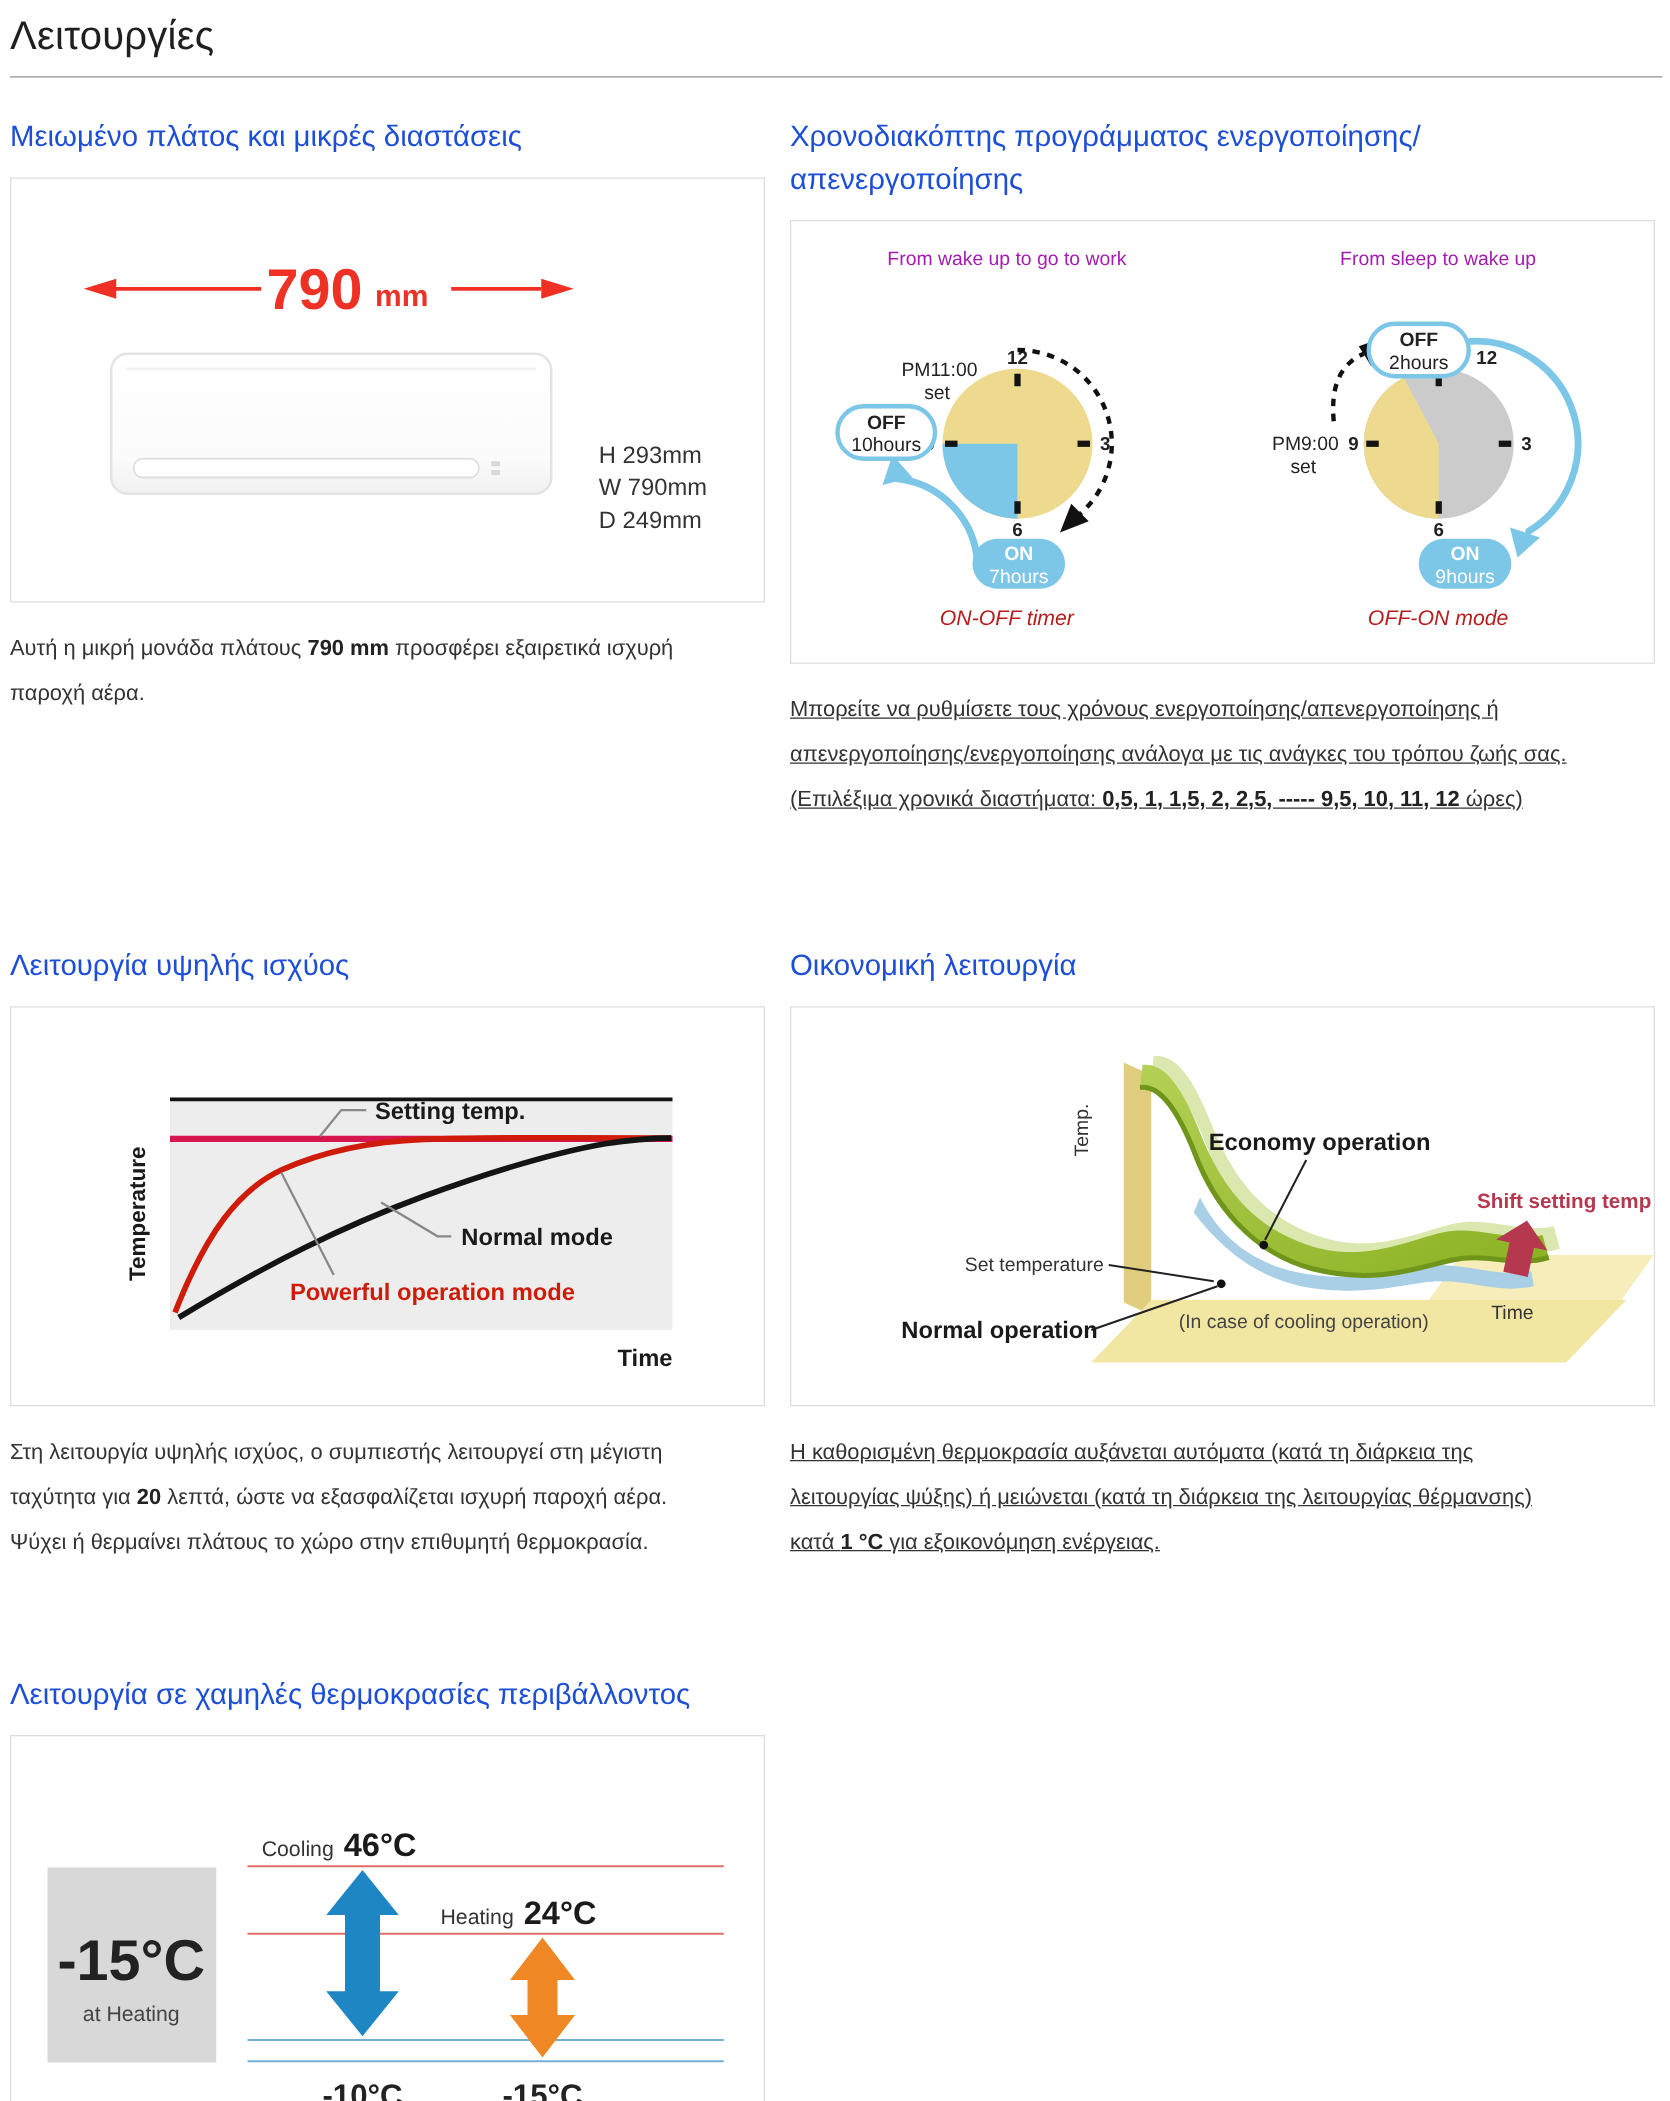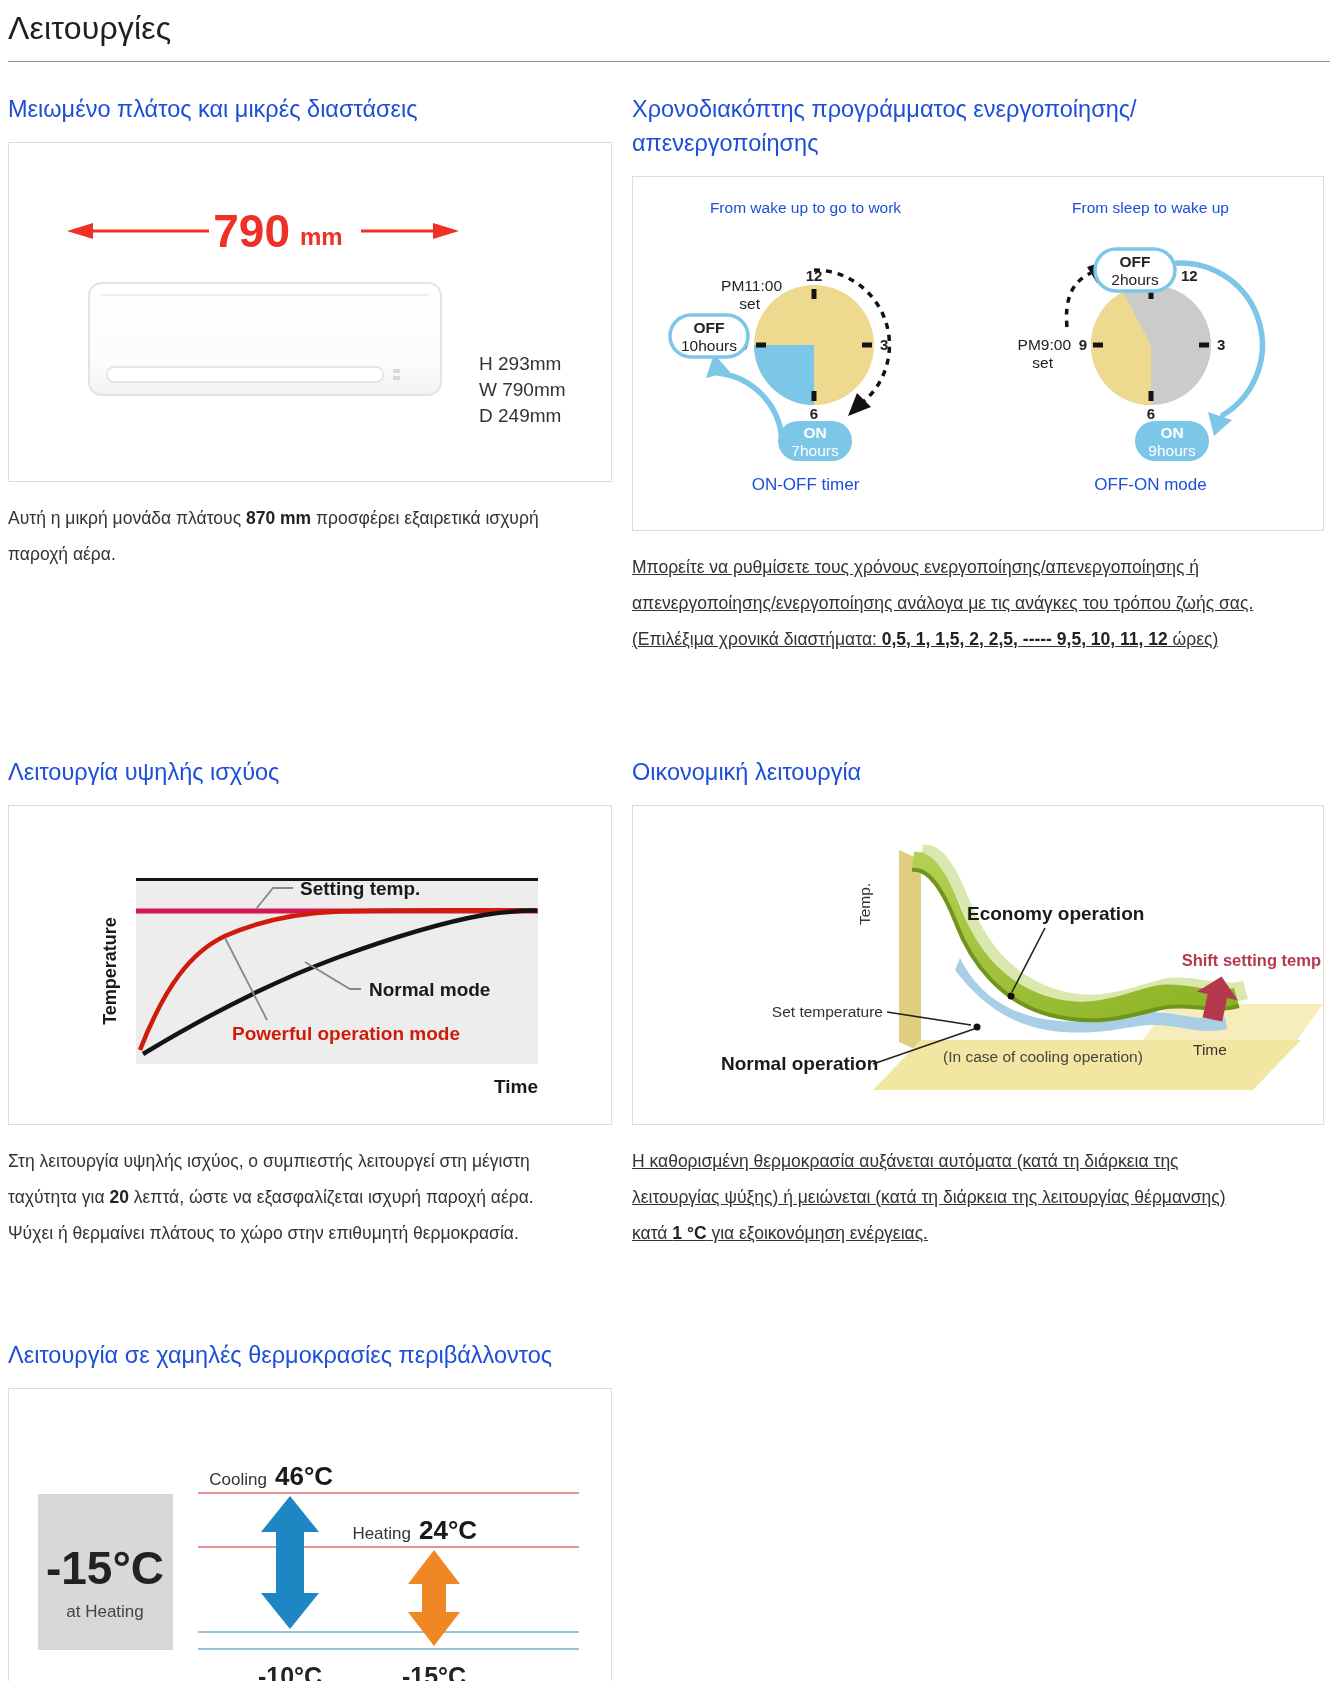--- a/index.html
+++ b/index.html
@@ -21,7 +21,7 @@
   .timer-box{height:355px;padding-top:22px;}
   .timer-row{display:flex;}
   .timer{flex:1;text-align:center;}
-  .timer-title{font-size:15.5px;color:#1d4ed8;margin-bottom:6px;}
+  .timer-title{font-size:15.5px;color:#a21caf;margin-bottom:16px;}
   .timer-caption{font-size:17px;color:#1d4ed8;margin-top:2px;}
   .timer svg{margin:0 auto;}
   text{font-family:"Liberation Sans","DejaVu Sans",sans-serif;}

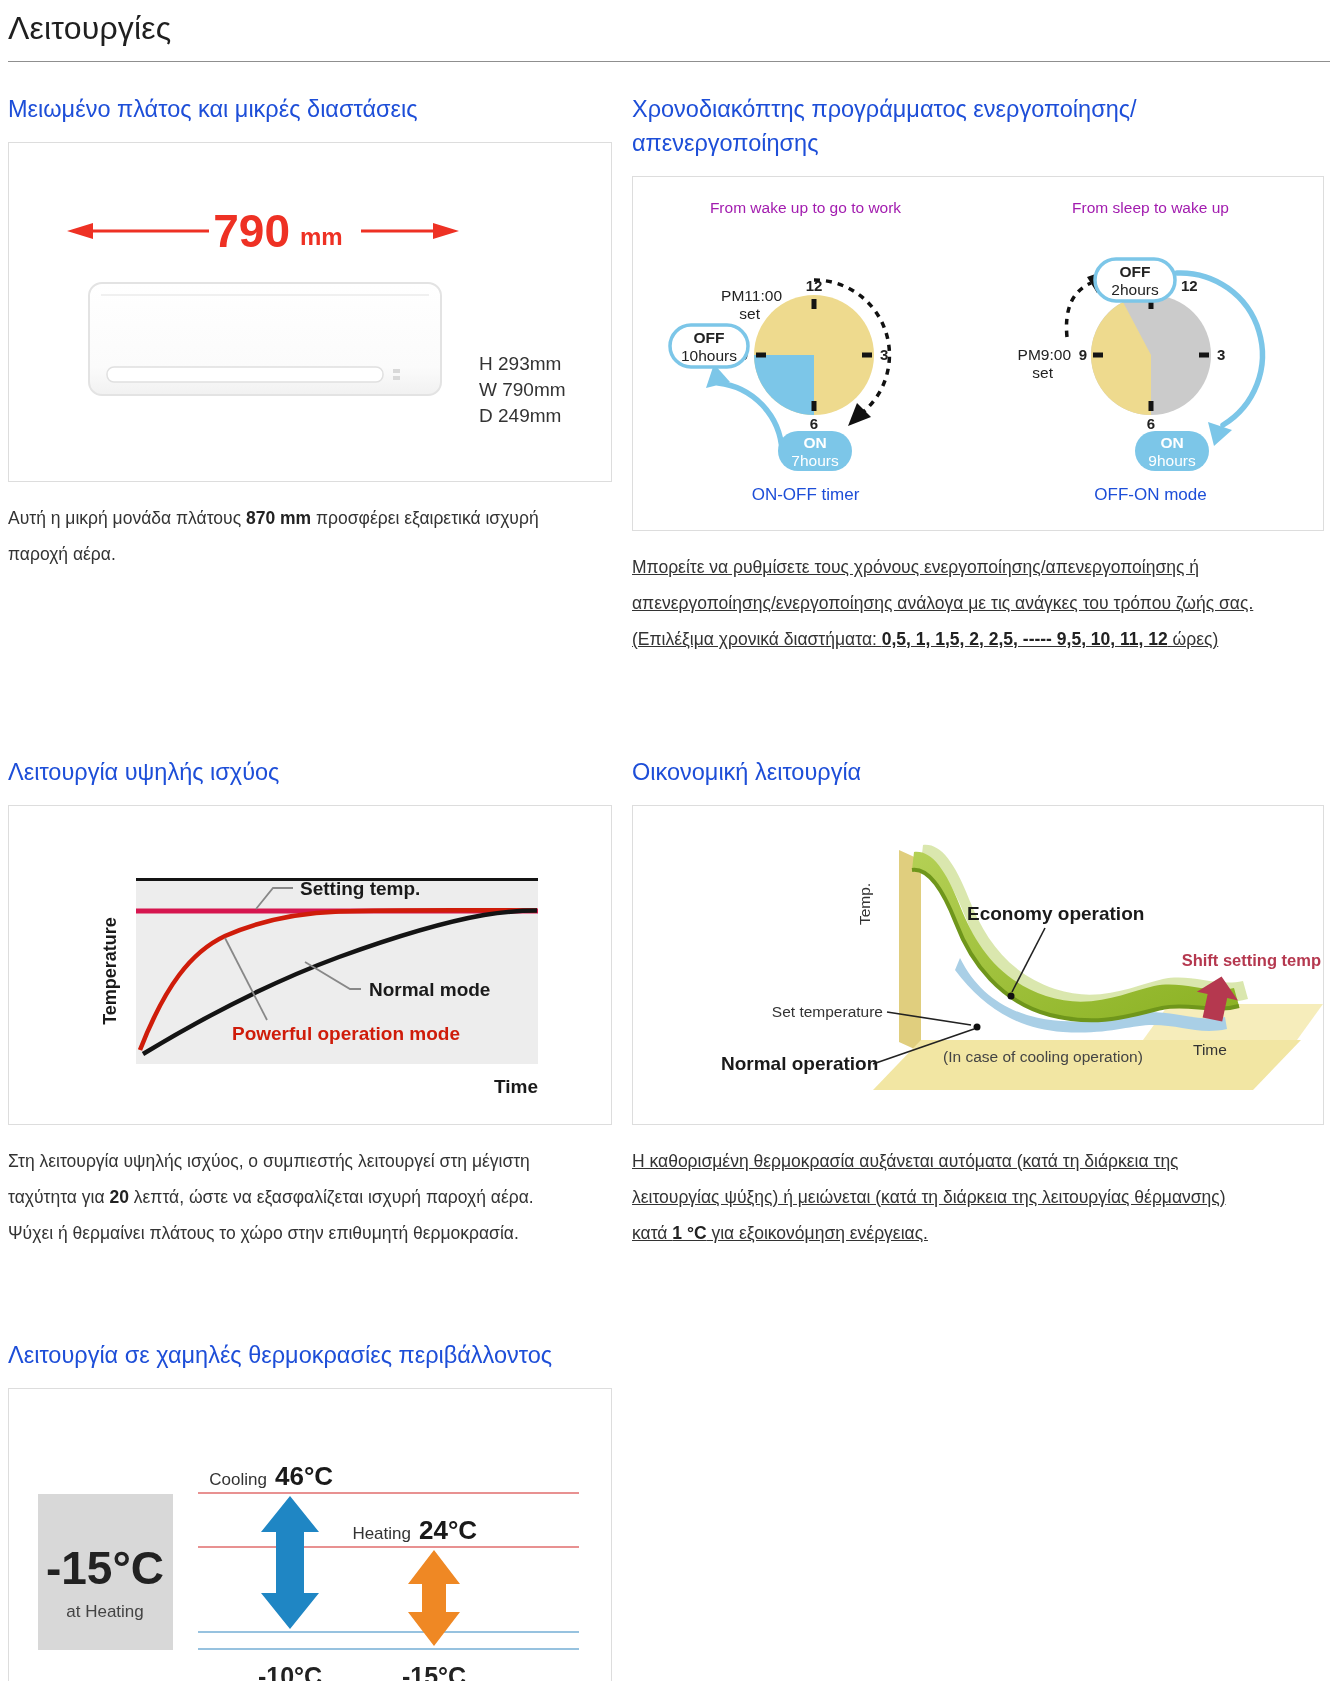--- a/index.html
+++ b/index.html
@@ -22,7 +22,7 @@
   .timer-row{display:flex;}
   .timer{flex:1;text-align:center;}
   .timer-title{font-size:15.5px;color:#a21caf;margin-bottom:16px;}
-  .timer-caption{font-size:17px;color:#1d4ed8;margin-top:2px;}
+  .timer-caption{font-size:17px;color:#b91c1c;margin-top:2px;font-style:italic;}
   .timer svg{margin:0 auto;}
   text{font-family:"Liberation Sans","DejaVu Sans",sans-serif;}
 </style>

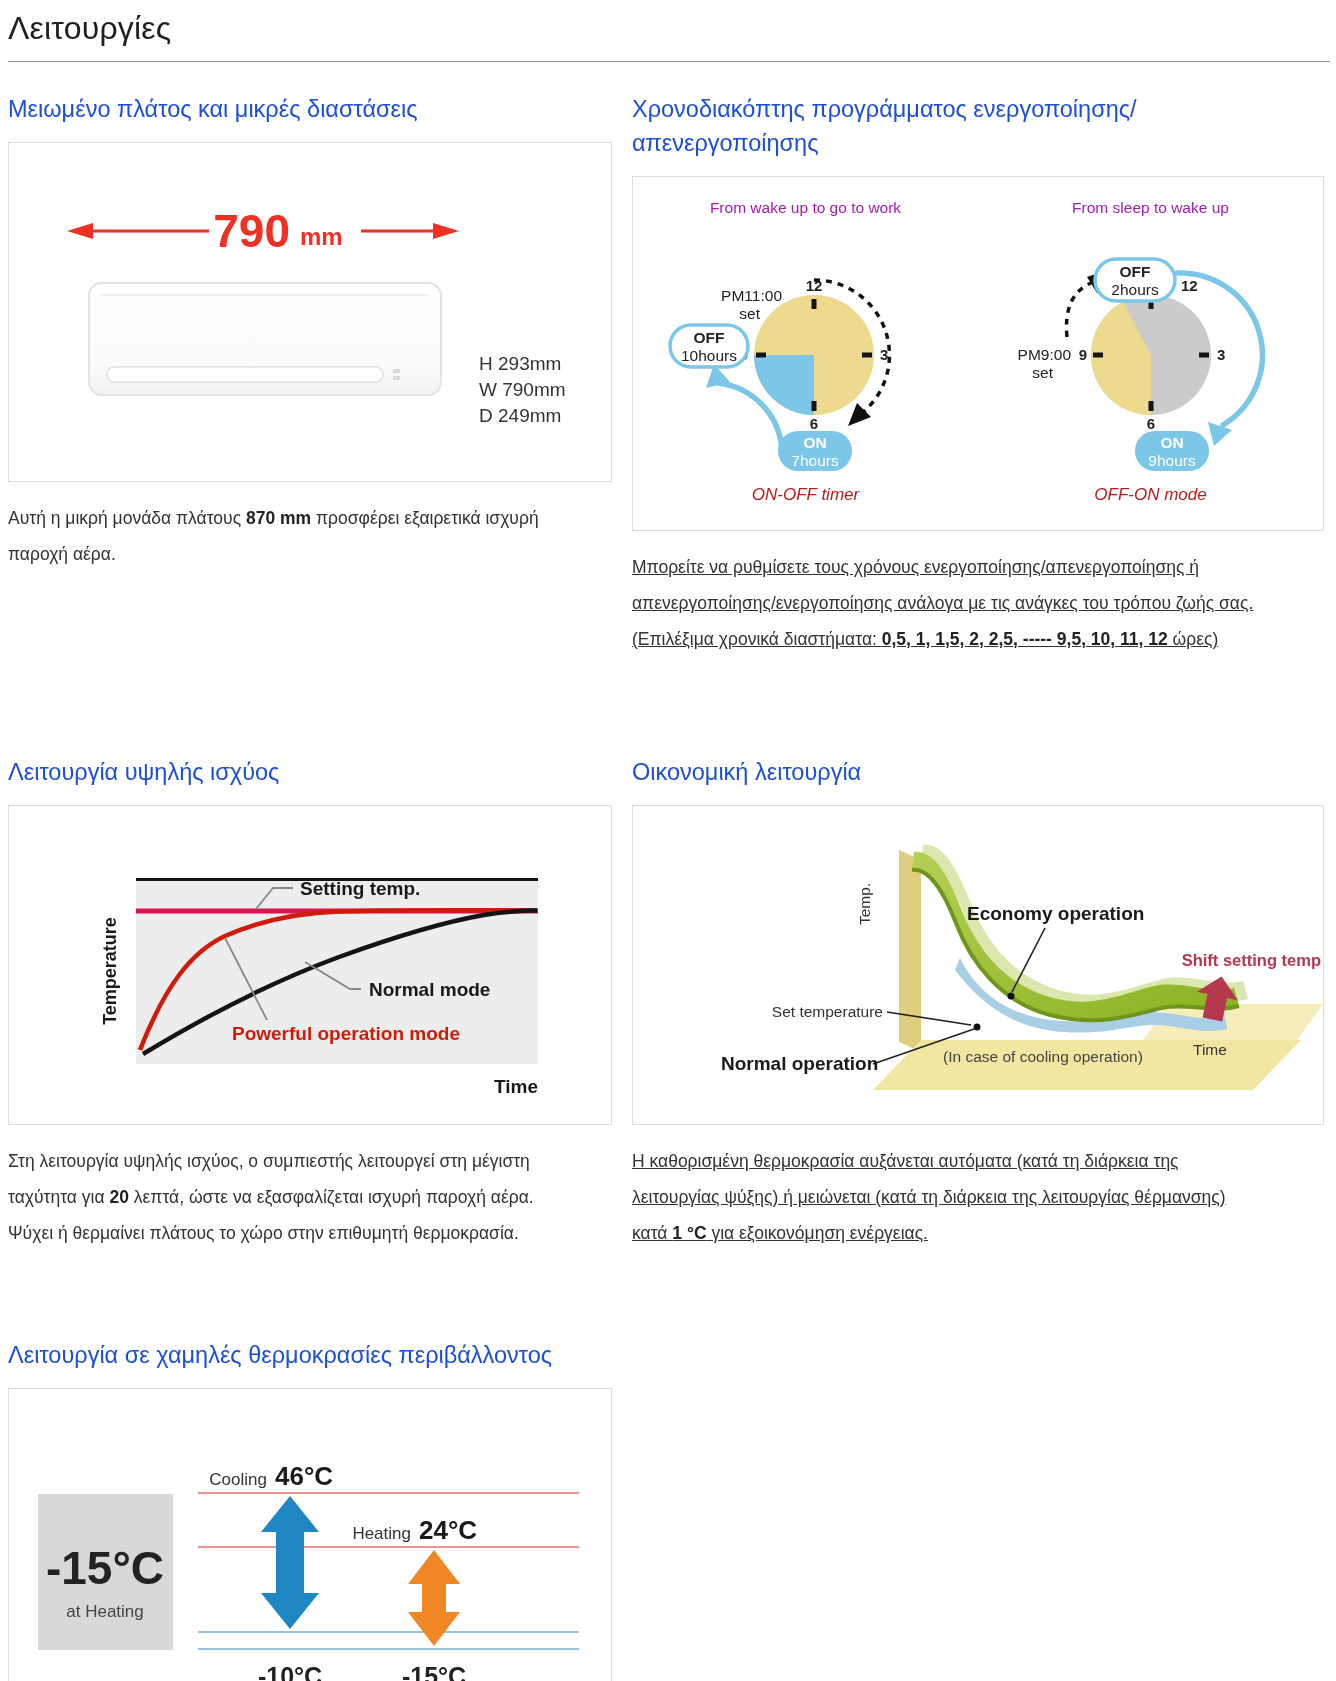--- a/index.html
+++ b/index.html
@@ -72,7 +72,7 @@
           </g>
         </svg>
       </div>
-      <p class="para narrow"><span>Αυτή η μικρή μονάδα πλάτους </span><b>870 mm</b><span> προσφέρει εξαιρετικά ισχυρή παροχή αέρα.</span></p>
+      <p class="para narrow"><span>Αυτή η μικρή μονάδα πλάτους </span><b>790 mm</b><span> προσφέρει εξαιρετικά ισχυρή παροχή αέρα.</span></p>
     </section>
 
     <section>

